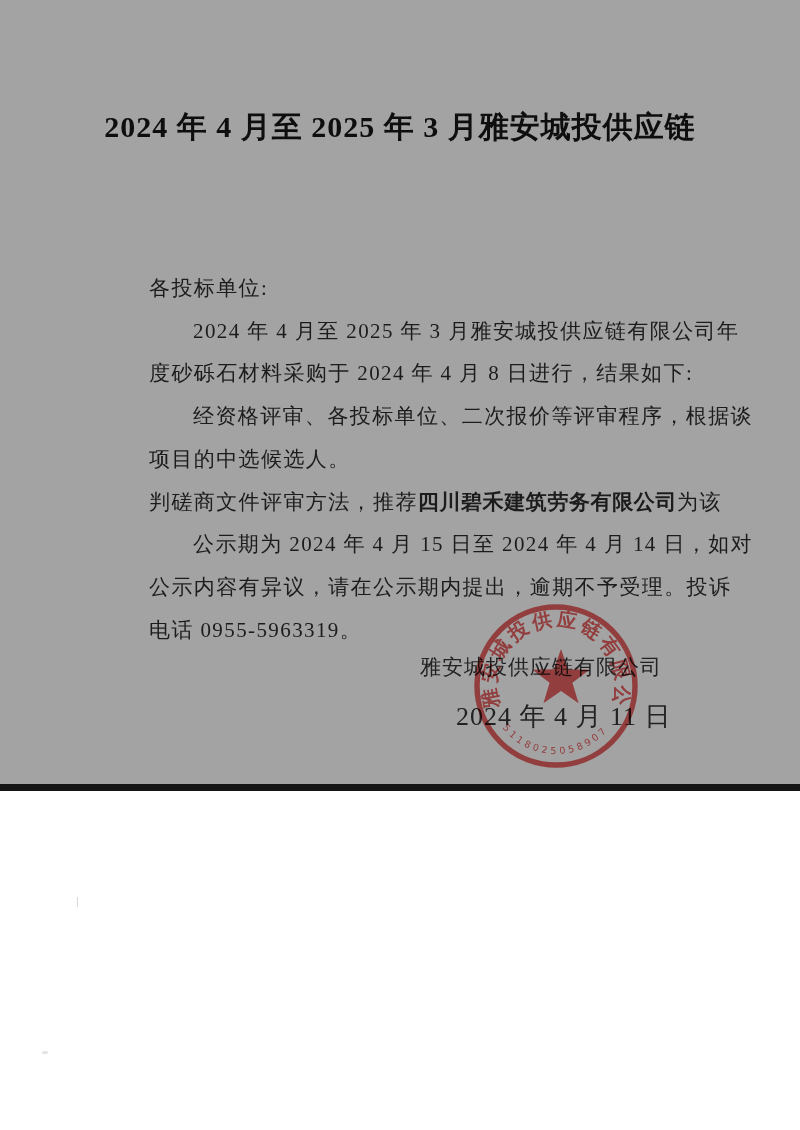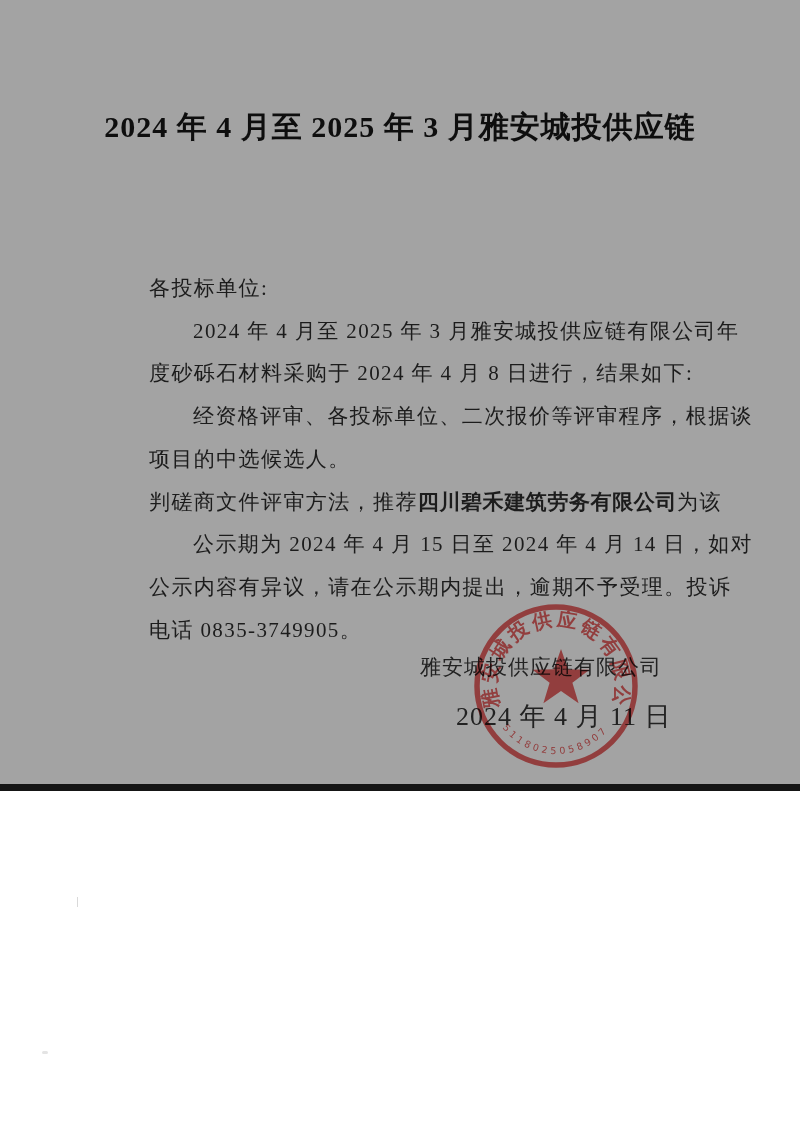--- a/index.html
+++ b/index.html
@@ -50,7 +50,7 @@
     <div class="line"><span>判磋商文件评审方法，推荐</span><span class="winner">四川碧禾建筑劳务有限公司</span><span>为该</span></div>
     <div class="line indent">公示期为 2024 年 4 月 15 日至 2024 年 4 月 14 日，如对</div>
     <div class="line">公示内容有异议，请在公示期内提出，逾期不予受理。投诉</div>
-    <div class="line">电话 0835-3749905。</div>
+    <div class="line">电话 0955-5963319。</div>
   </div>
 
   <div class="signature">雅安城投供应链有限公司</div>

